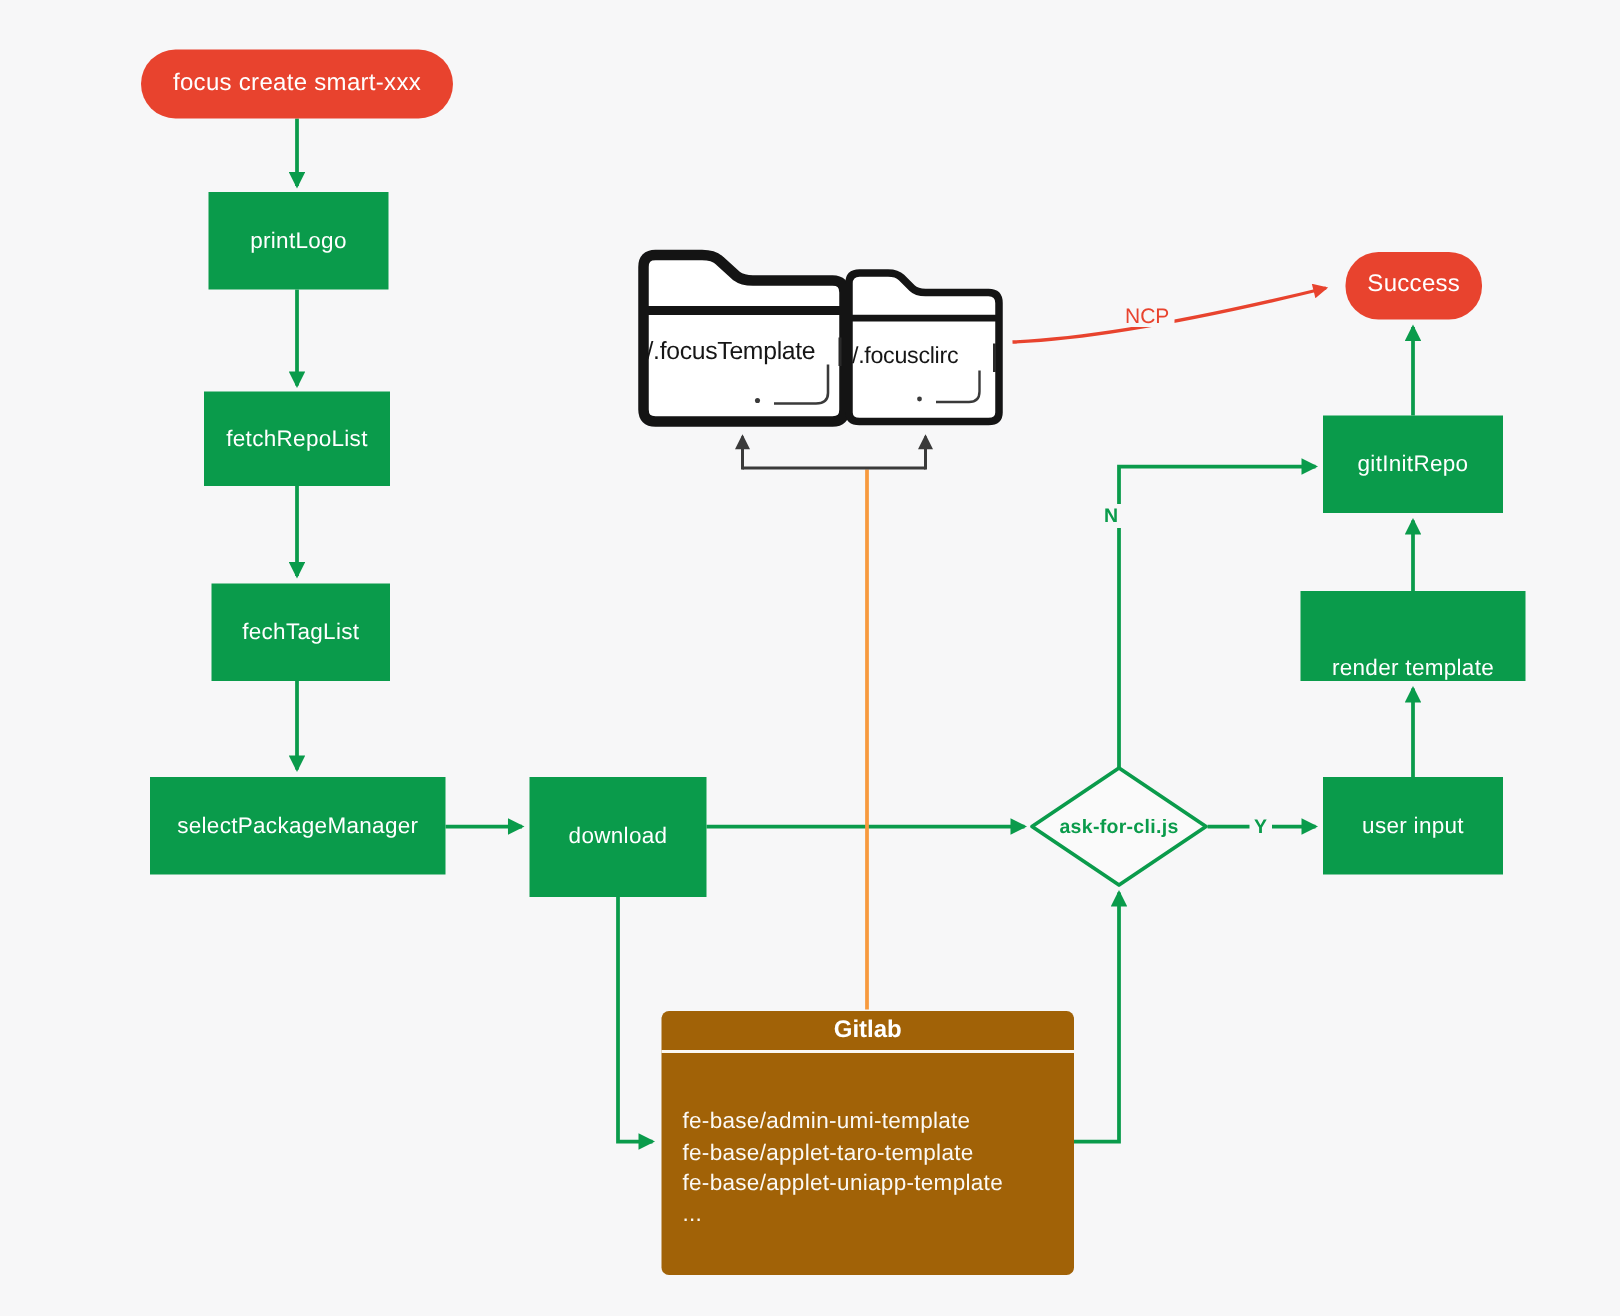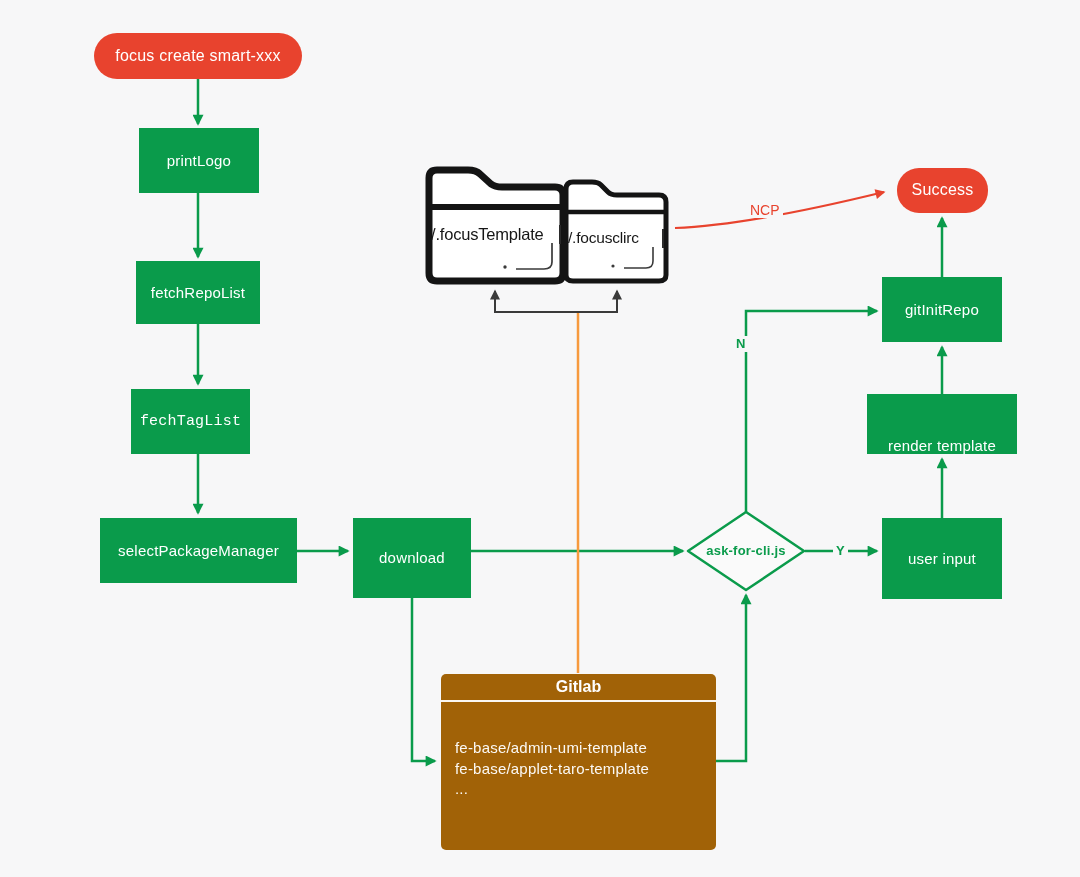--- a/index.html
+++ b/index.html
@@ -101,7 +101,7 @@
     <span>fetchRepoList</span>
   </div>
 
-  <div class="node rect" style="left:131px;top:389px;width:119px;height:65px;font-family:Liberation Mono, monospace;">
+  <div class="node rect" style="left:141px;top:389px;width:119px;height:65px;">
     <span>fechTagList</span>
   </div>
 

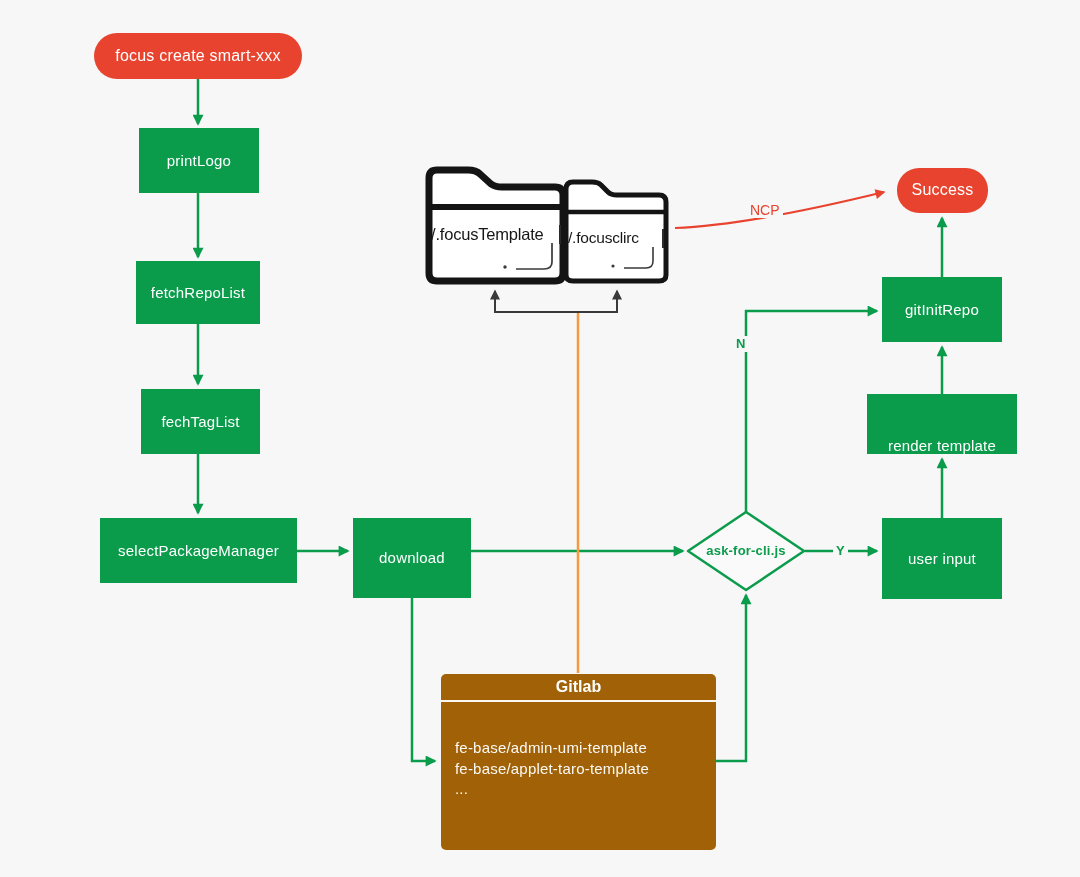--- a/index.html
+++ b/index.html
@@ -113,7 +113,7 @@
     <span>download</span>
   </div>
 
-  <div class="node rect" style="left:882px;top:518px;width:120px;height:81px;">
+  <div class="node rect" style="left:882px;top:518px;width:120px;height:65px;">
     <span>user input</span>
   </div>
 

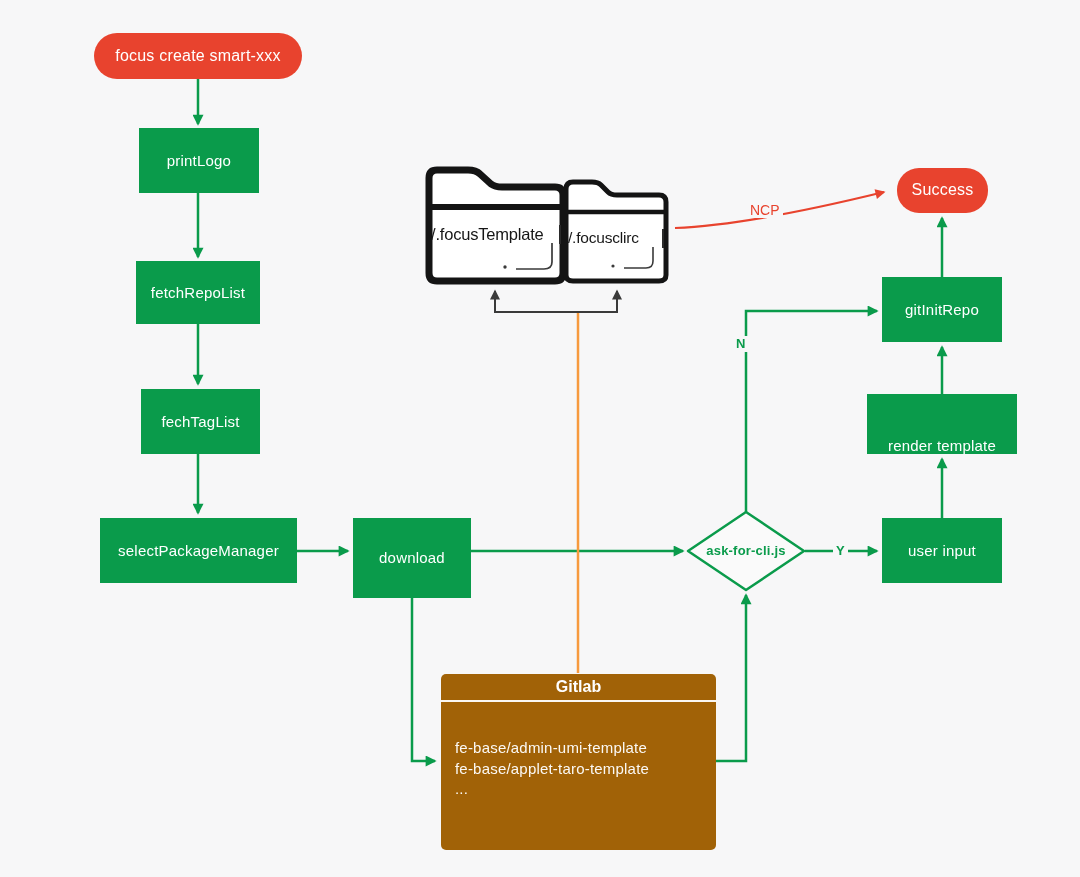--- a/index.html
+++ b/index.html
@@ -149,6 +149,7 @@
     <div class="gl-body">
       <div>fe-base/admin-umi-template</div>
       <div>fe-base/applet-taro-template</div>
+      <div>fe-base/applet-uniapp-template</div>
       <div>...</div>
     </div>
   </div>

